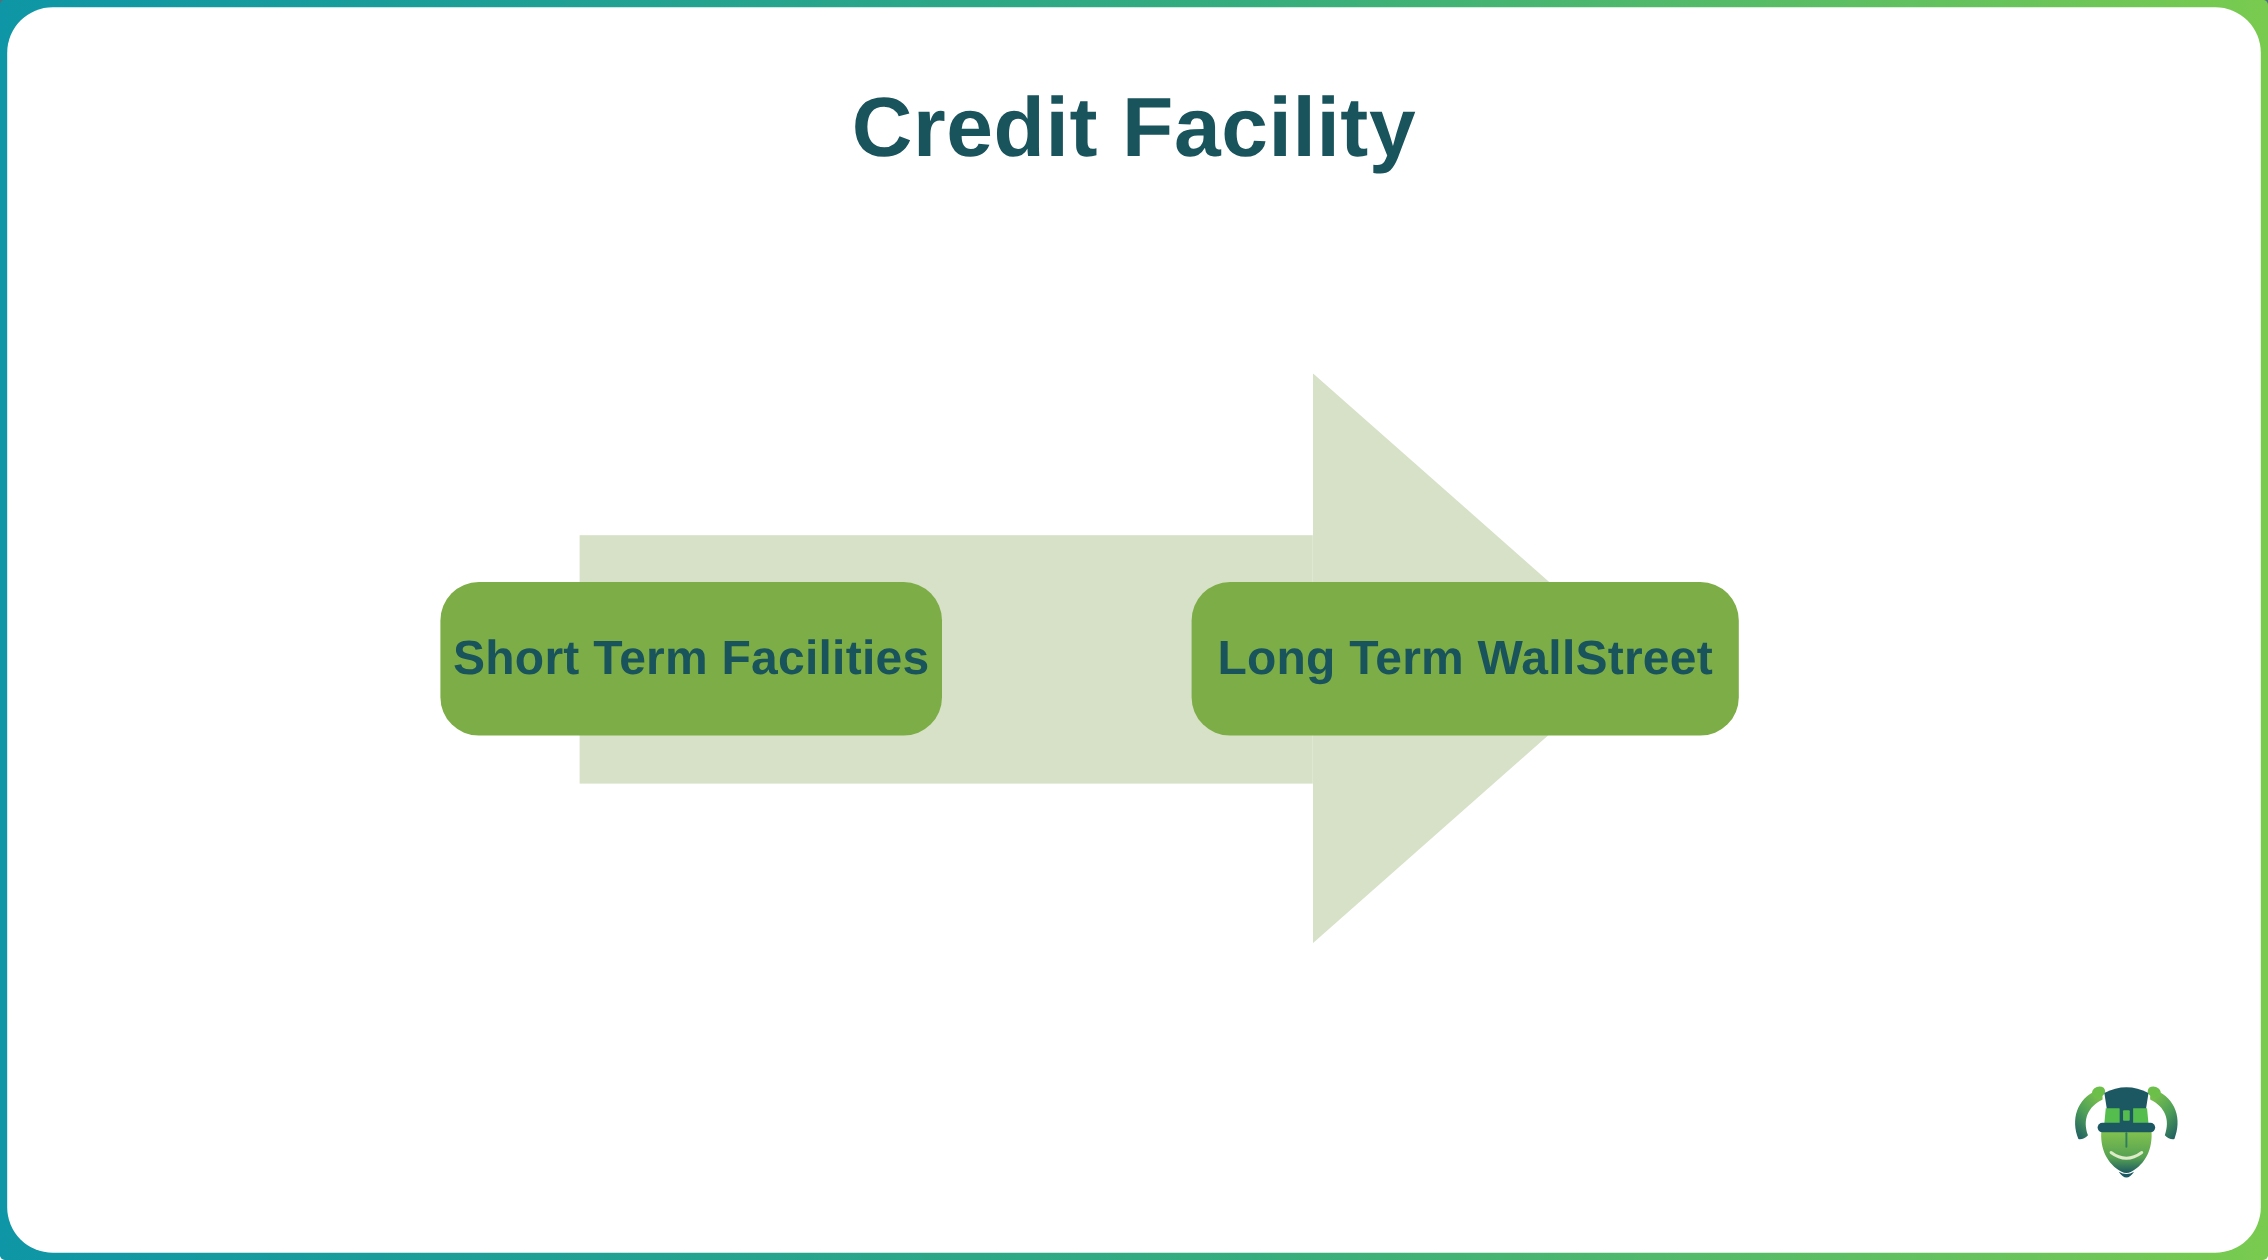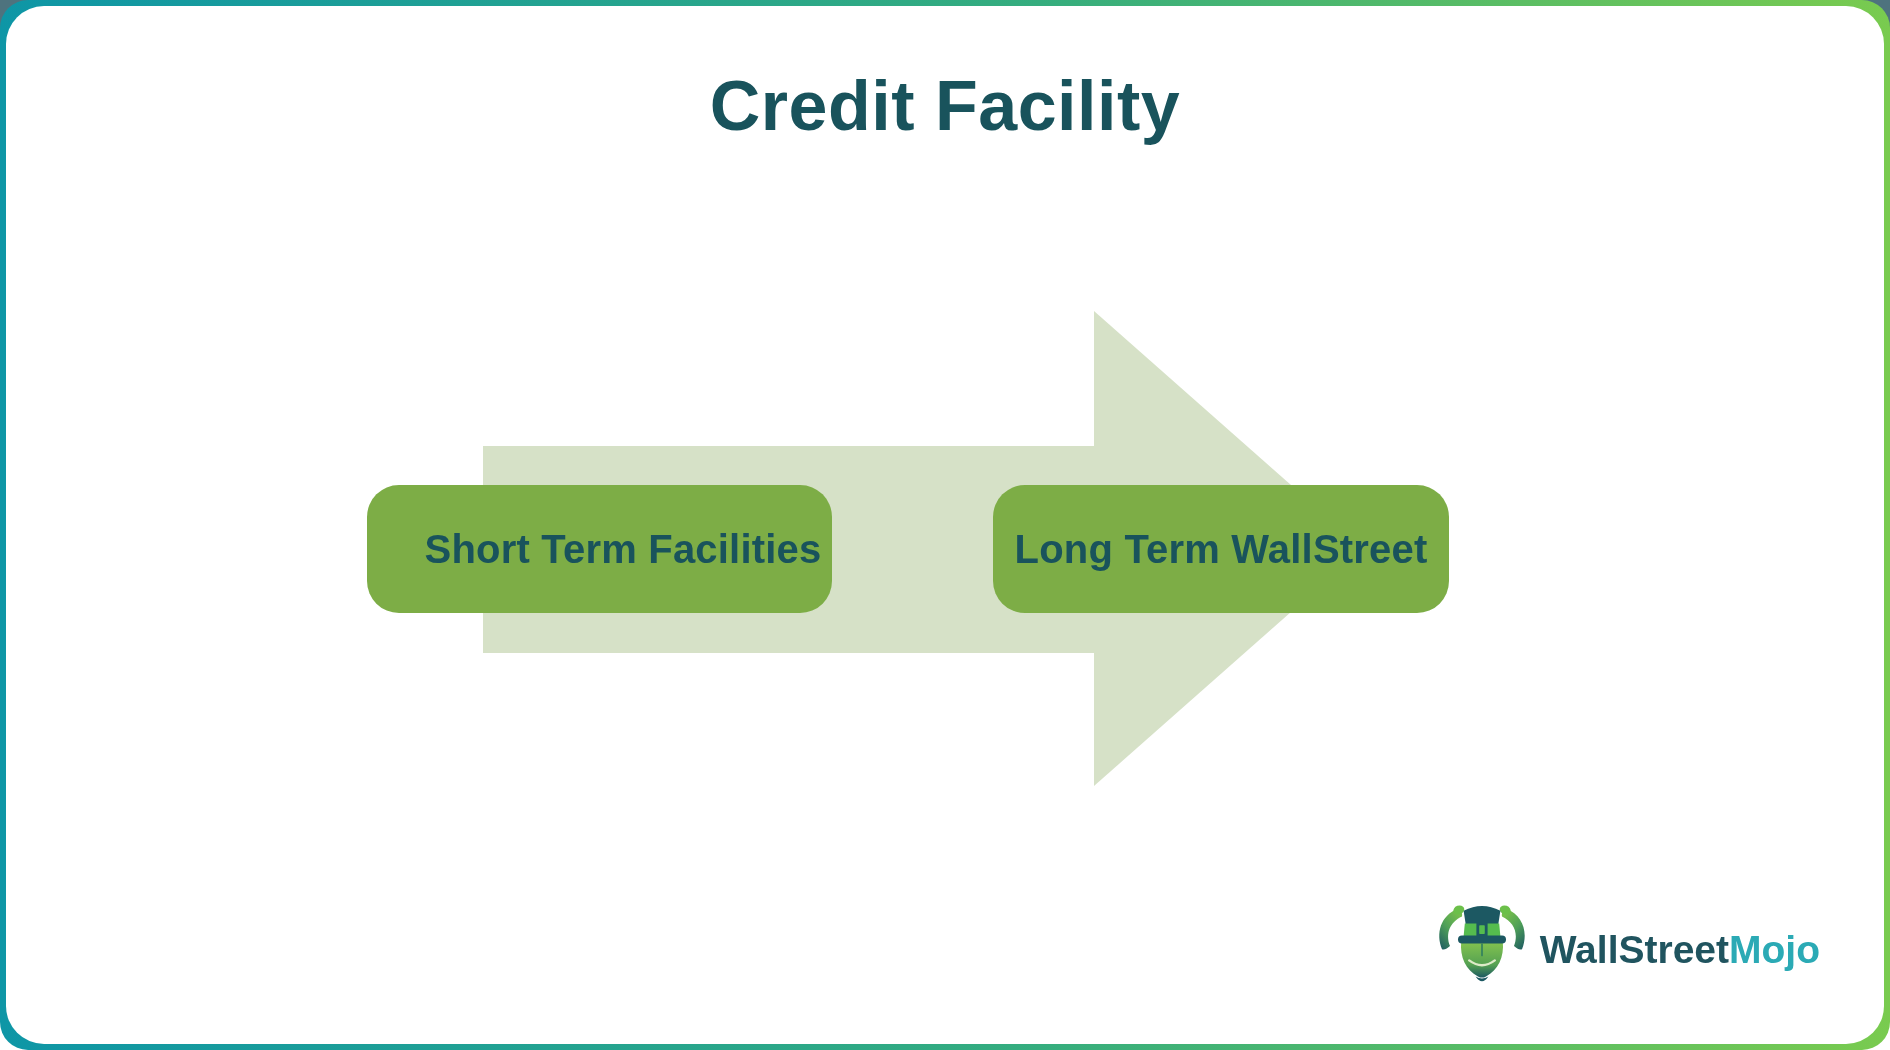--- a/index.html
+++ b/index.html
@@ -21,7 +21,7 @@
   }
   .stage{position:relative;width:1890px;height:1050px;}
   .card-border{
-    position:absolute;inset:0;border-radius:28px;
+    position:absolute;inset:0;border-radius:4px;
     background:linear-gradient(90deg, var(--accent-teal-border) 0%, #35AD7E 55%, var(--accent-green-border) 100%);
   }
   .card{

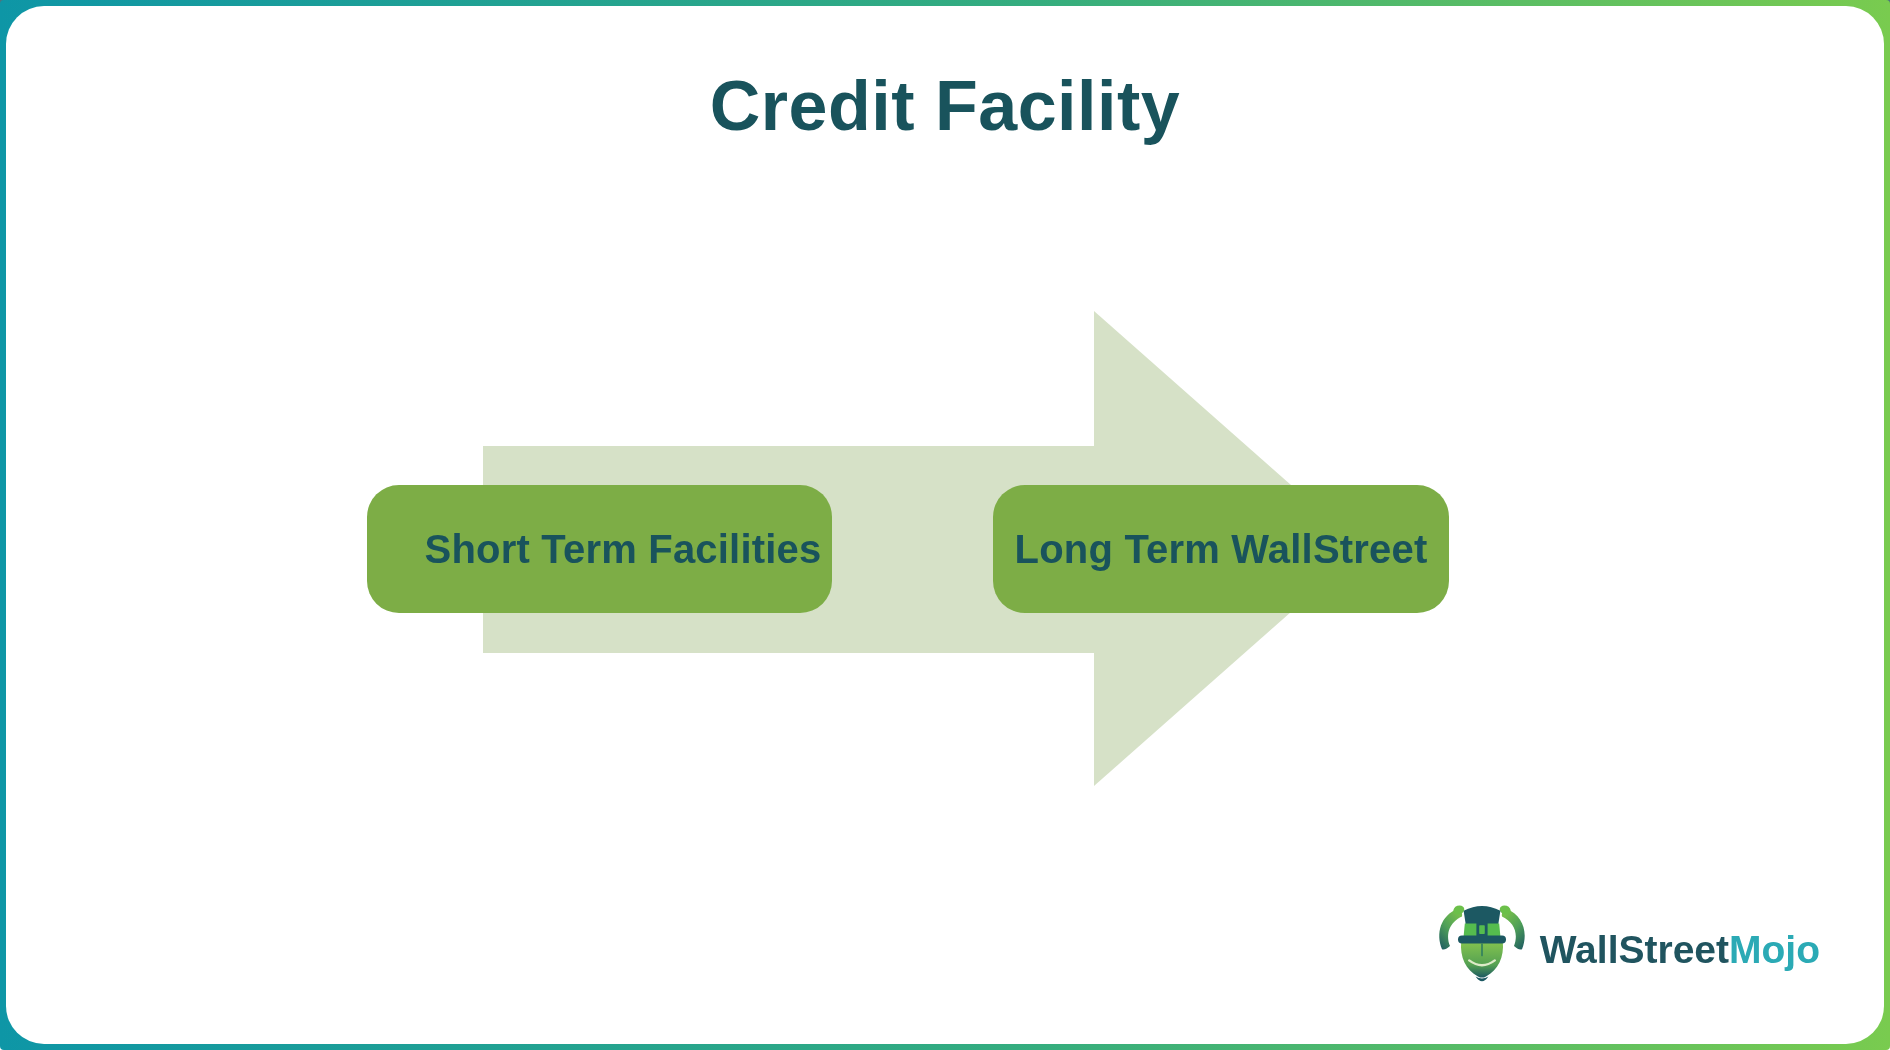--- a/index.html
+++ b/index.html
@@ -50,7 +50,7 @@
     font-size:40px;font-weight:bold;color:var(--ink-teal);
     letter-spacing:0.2px;white-space:nowrap;
   }
-  .box-left{left:361px;width:418px;padding-left:47px;}
+  .box-left{left:361px;width:418px;}
   .box-right{left:987px;width:456px;}
   .logo{
     position:absolute;right:64px;bottom:42px;z-index:3;

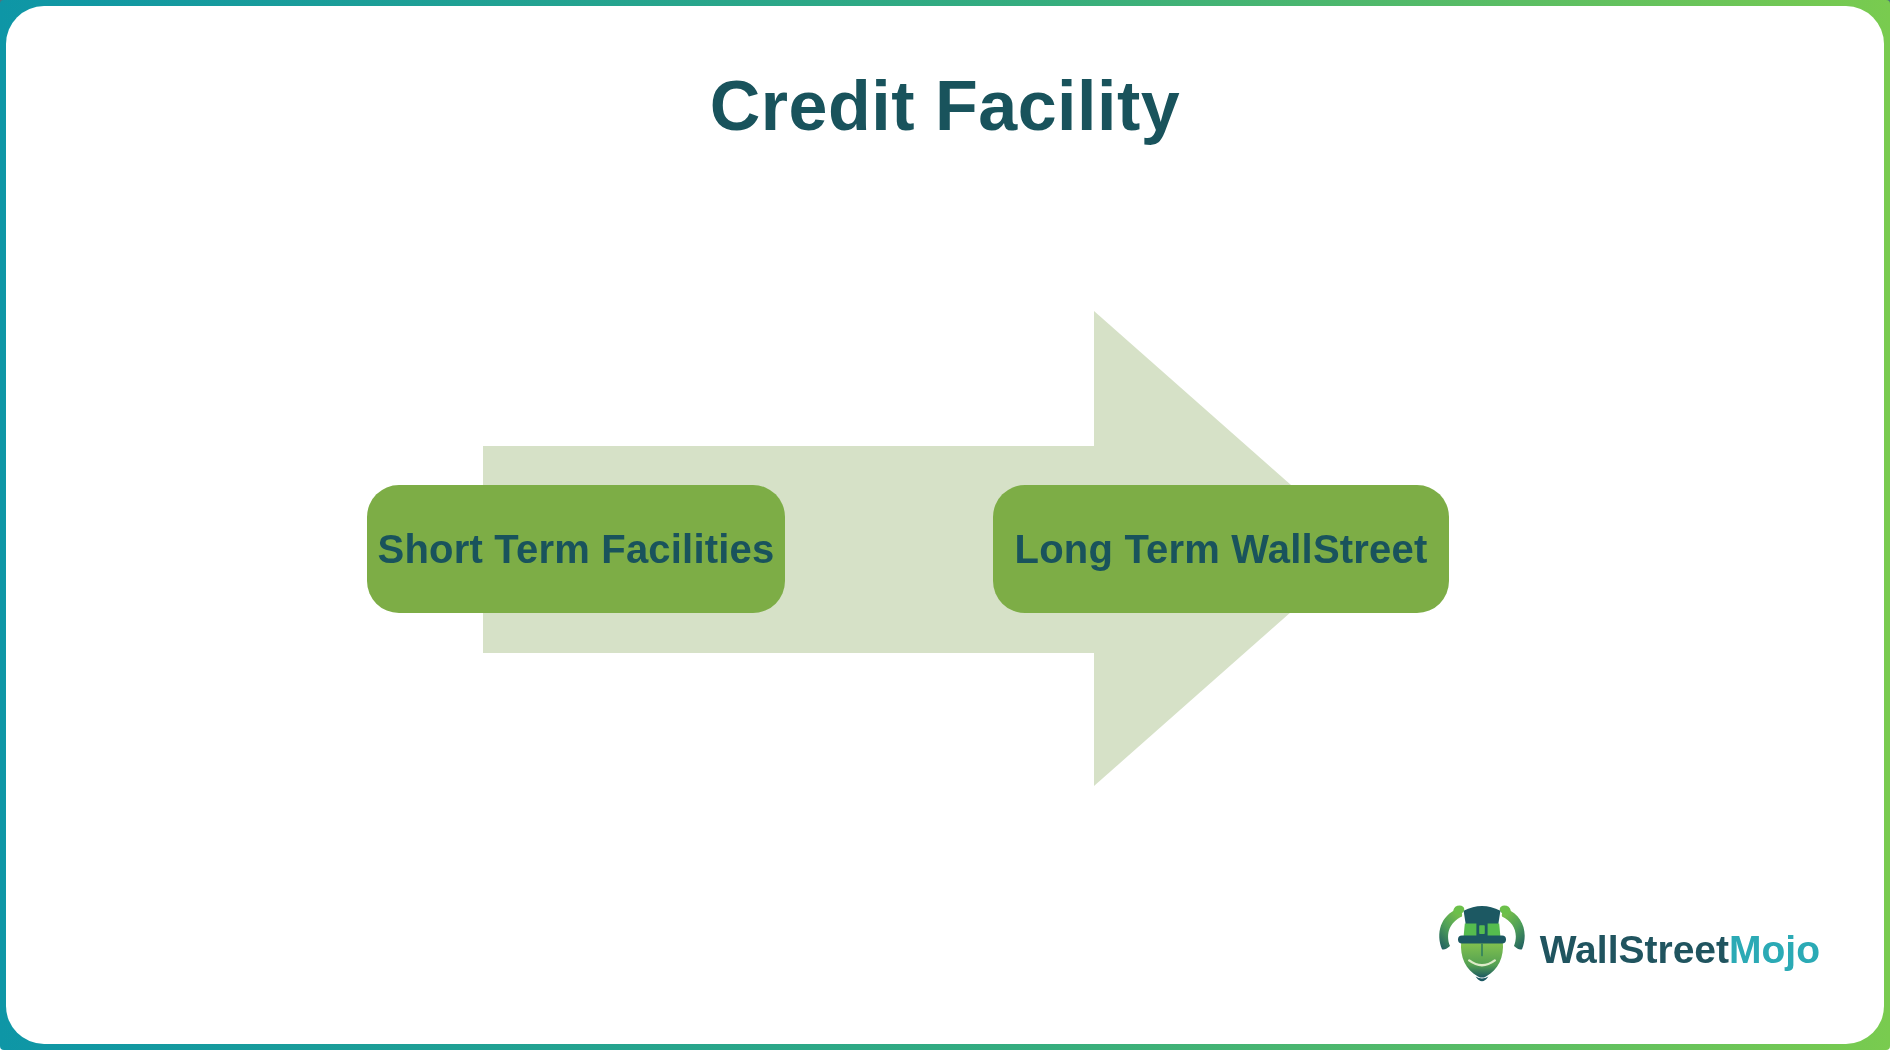--- a/index.html
+++ b/index.html
@@ -120,9 +120,6 @@
           <rect x="56.5" y="34" width="7" height="11" rx="1" fill="#55BC4E"></rect>
           <rect x="30" y="47" width="60" height="10" rx="5" fill="#1C5862"></rect>
         </svg>
-        <div class="logo-text">
-          <span class="brand-primary">WallStreet</span><span class="brand-secondary">Mojo</span>
-        </div>
       </div>
 
     </div>

